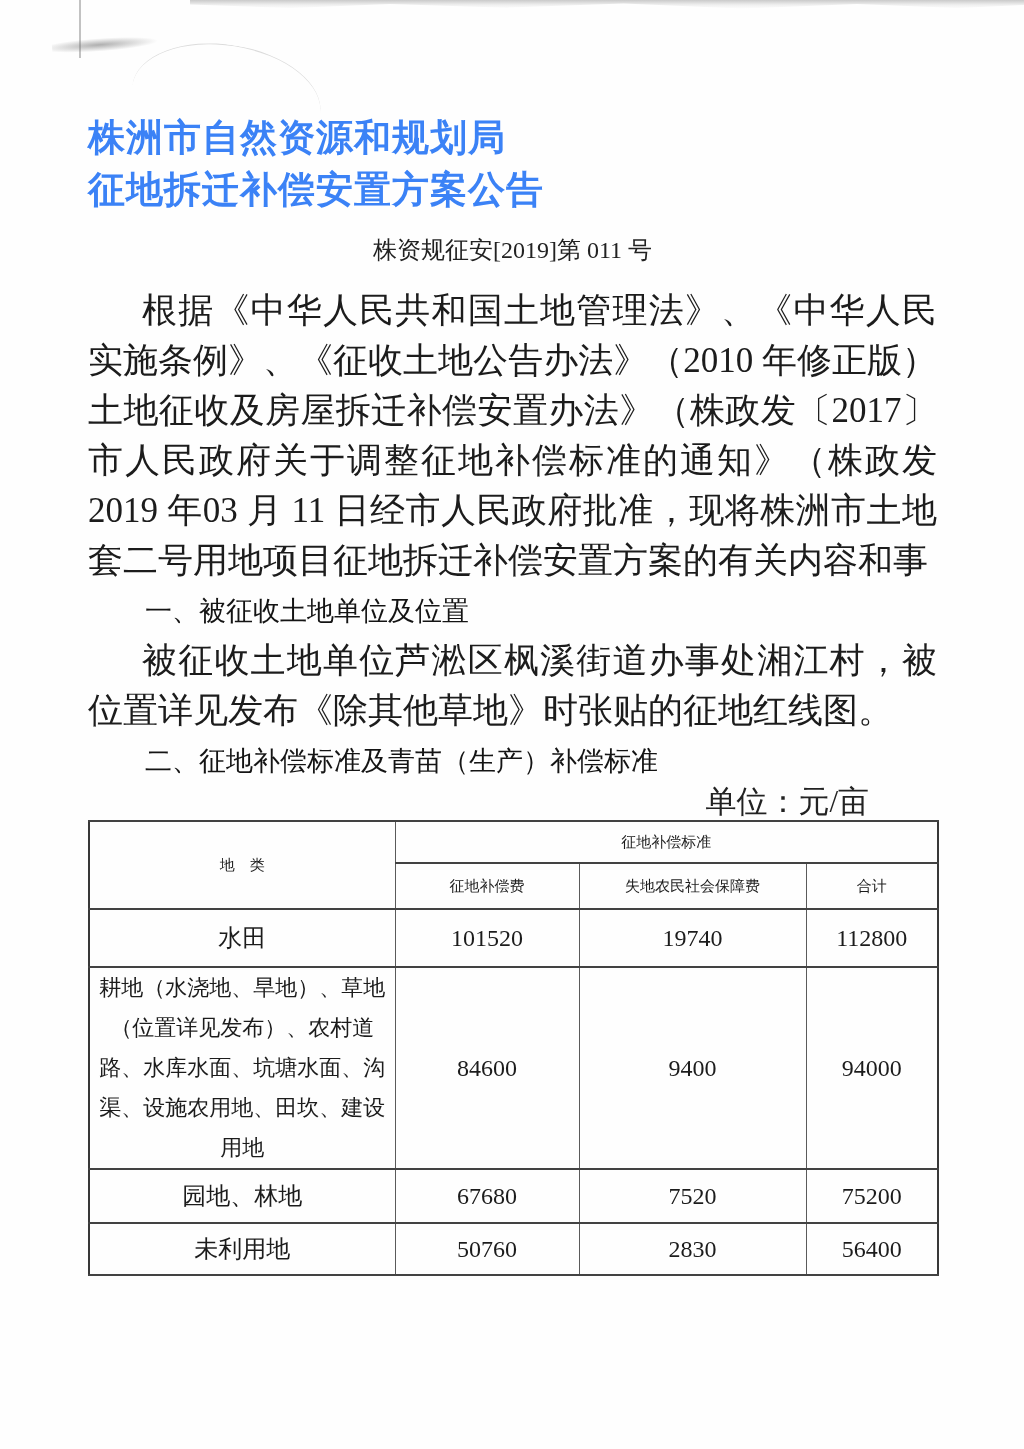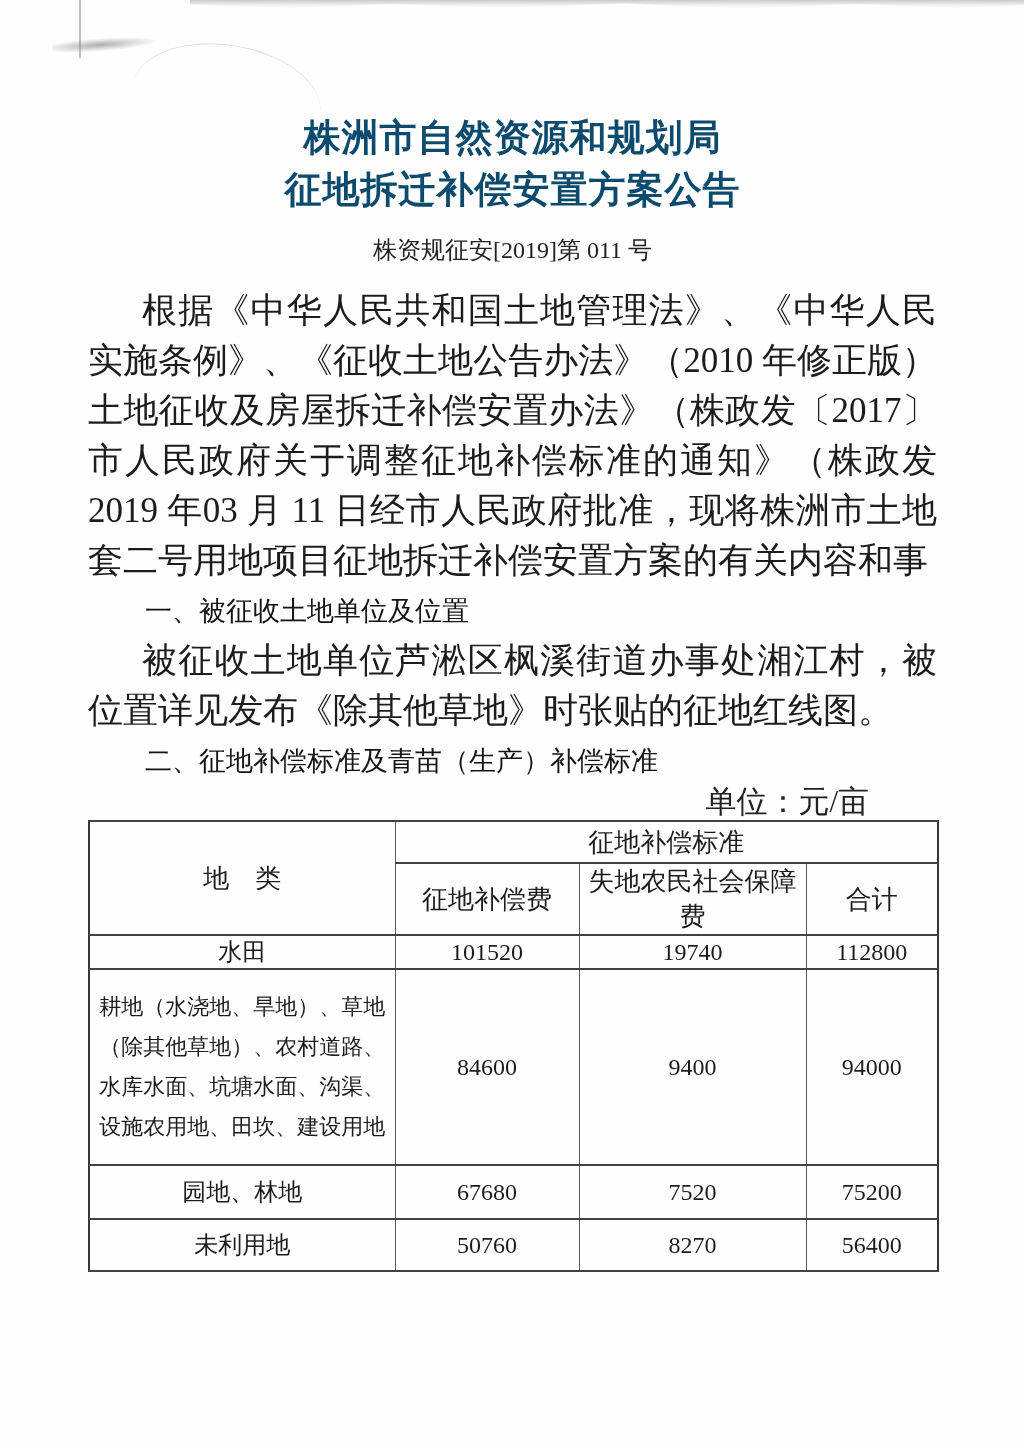--- a/index.html
+++ b/index.html
@@ -35,9 +35,9 @@
   
   .content{padding:112px 87px 0 88px;}
   .title-line{
-    margin:0;text-align:center;
+    margin:0;text-align:left;
     font-size:37px;font-weight:bold;line-height:52px;
-    letter-spacing:1px;color:#0c4a6e;
+    letter-spacing:1px;color:#3b82f6;
   }
   .doc-number{
     margin-top:18px;text-align:center;

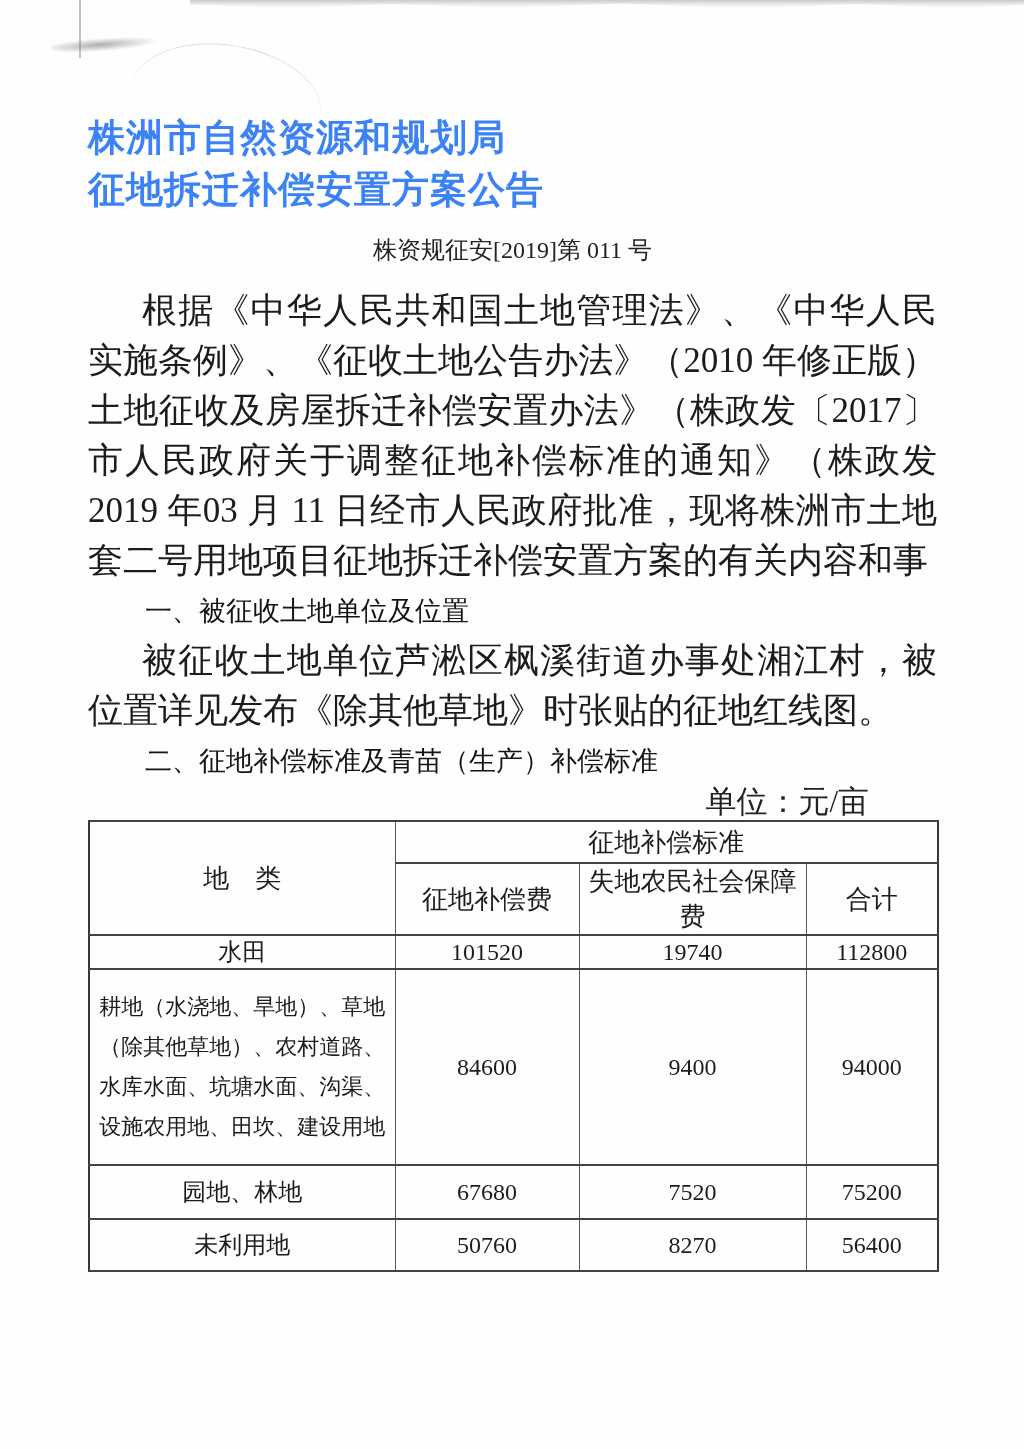--- a/index.html
+++ b/index.html
@@ -74,7 +74,7 @@
     text-align:center;vertical-align:middle;
     padding:0 6px;overflow:hidden;
   }
-  td.hdr{font-size:26px;}
+  td.hdr{font-size:15px;}
   td.land-multi{
     font-size:22px;line-height:40px;
     text-align:justify;text-align-last:center;

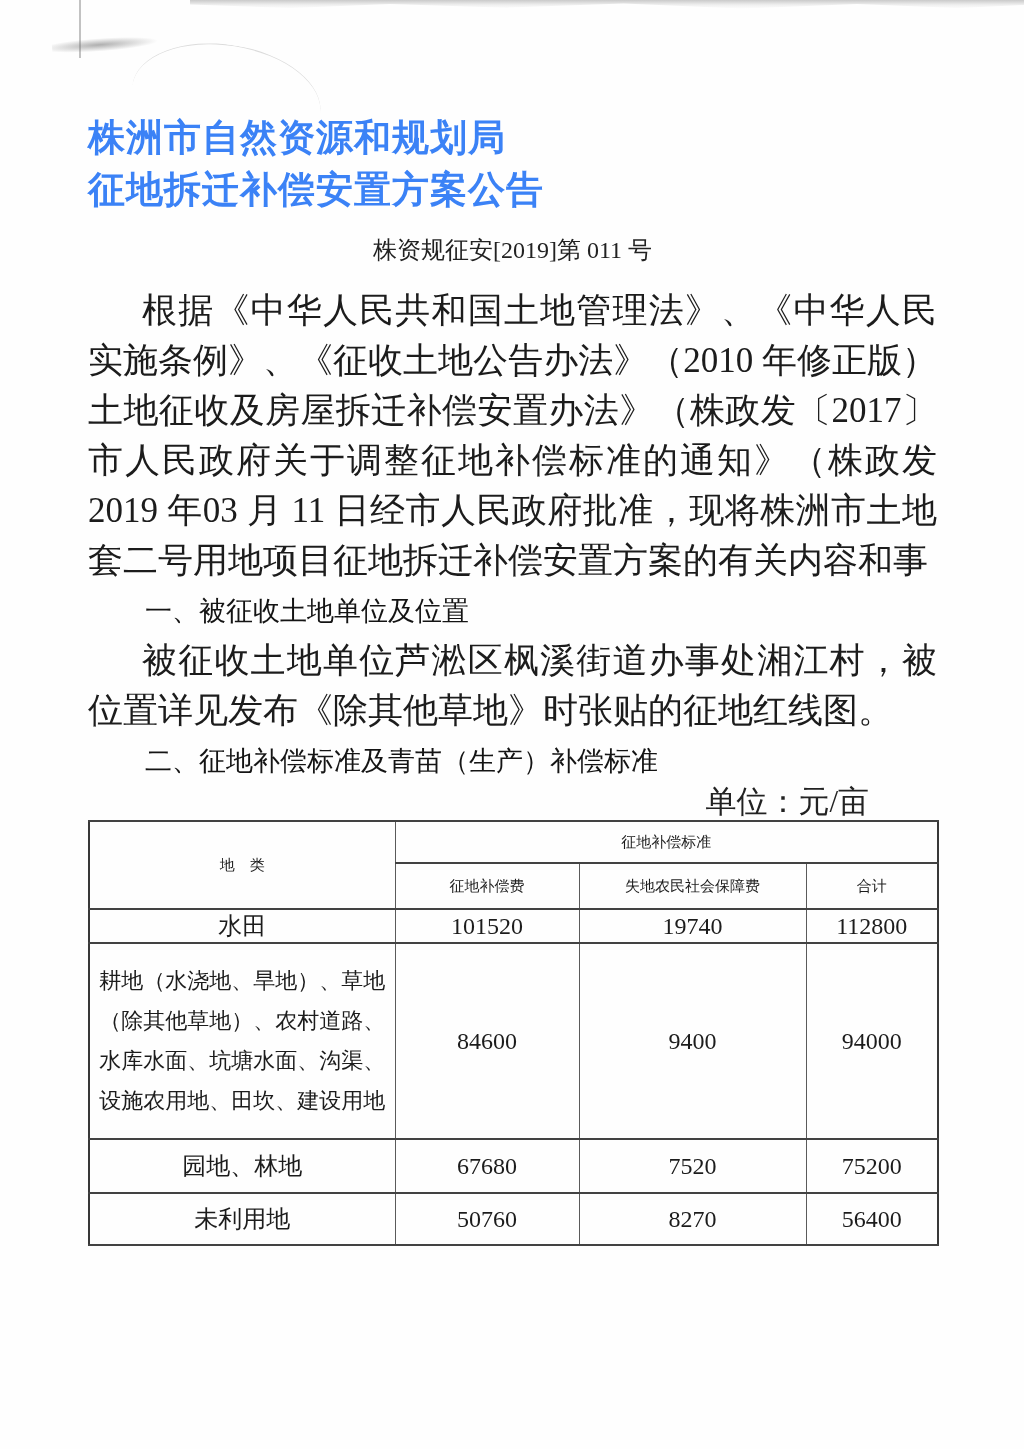--- a/index.html
+++ b/index.html
@@ -82,7 +82,7 @@
   }
   .r-group{height:42px;}
   .r-sub{height:46px;}
-  .r-paddy{height:34px;border-radius:13px;}
+  .r-paddy{height:58px;border-radius:13px;}
   .r-big{height:196px;}
   .r-garden{height:54px;}
   .r-unused{height:52px;}

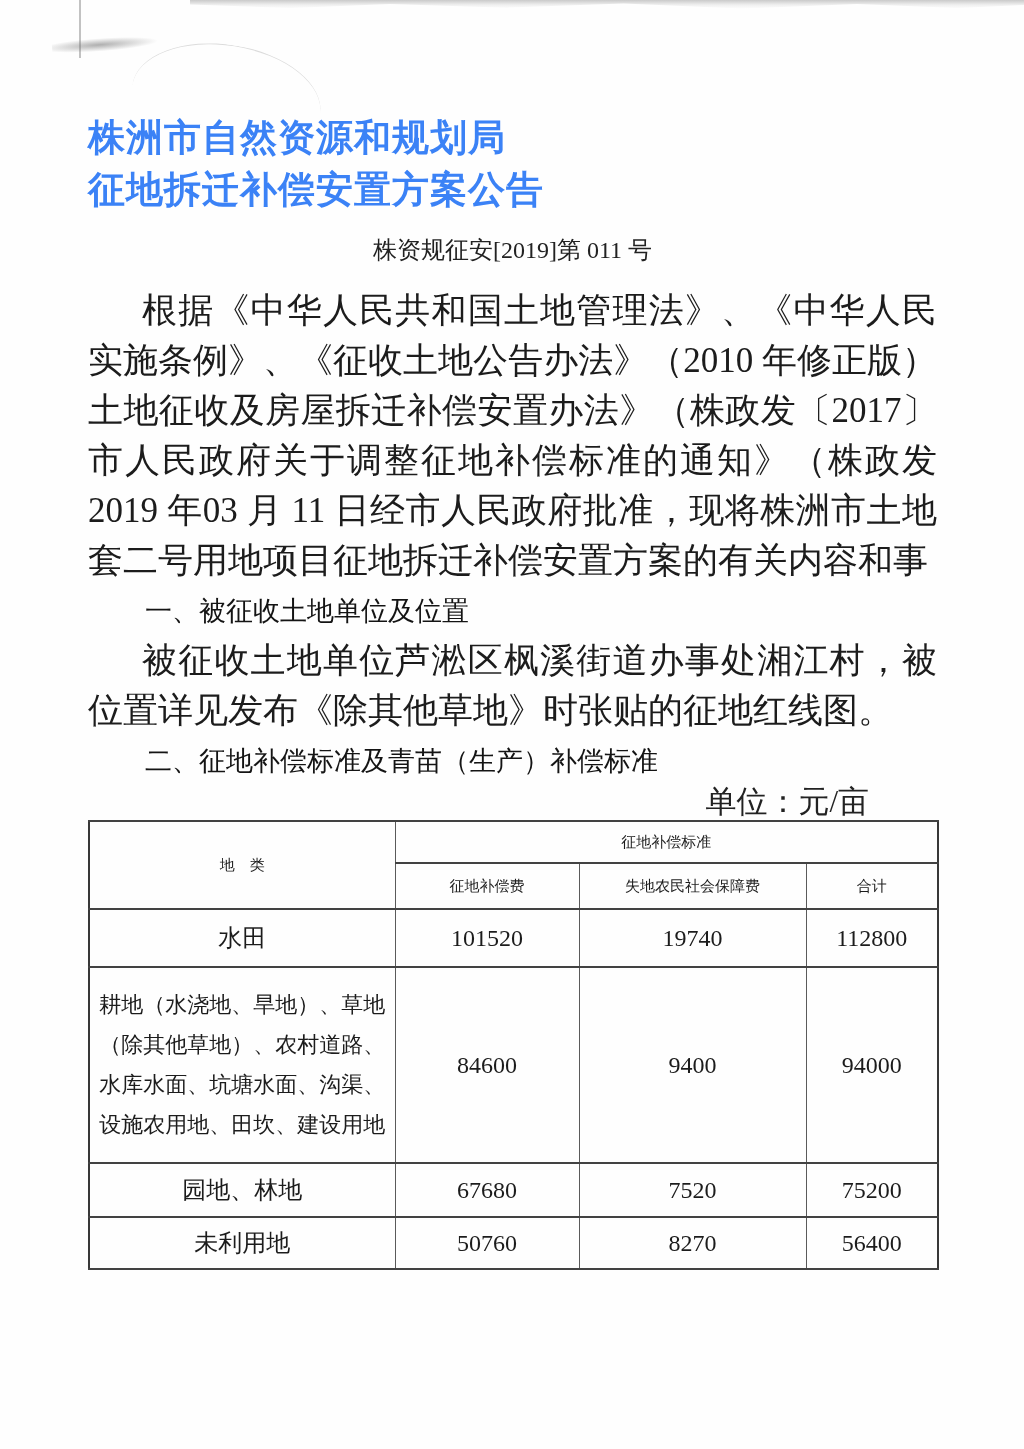--- a/index.html
+++ b/index.html
@@ -144,7 +144,7 @@
           <td>112800</td>
         </tr>
         <tr class="r-big">
-          <td class="land-multi">耕地（水浇地、旱地）、草地（除其他草地）、农村道路、水库水面、坑塘水面、沟渠、设施农用地、田坎、建设用地</td>
+          <td class="land-multi">耕地（水浇地、旱地）、草地（位置详见发布）、农村道路、水库水面、坑塘水面、沟渠、设施农用地、田坎、建设用地</td>
           <td>84600</td>
           <td>9400</td>
           <td>94000</td>

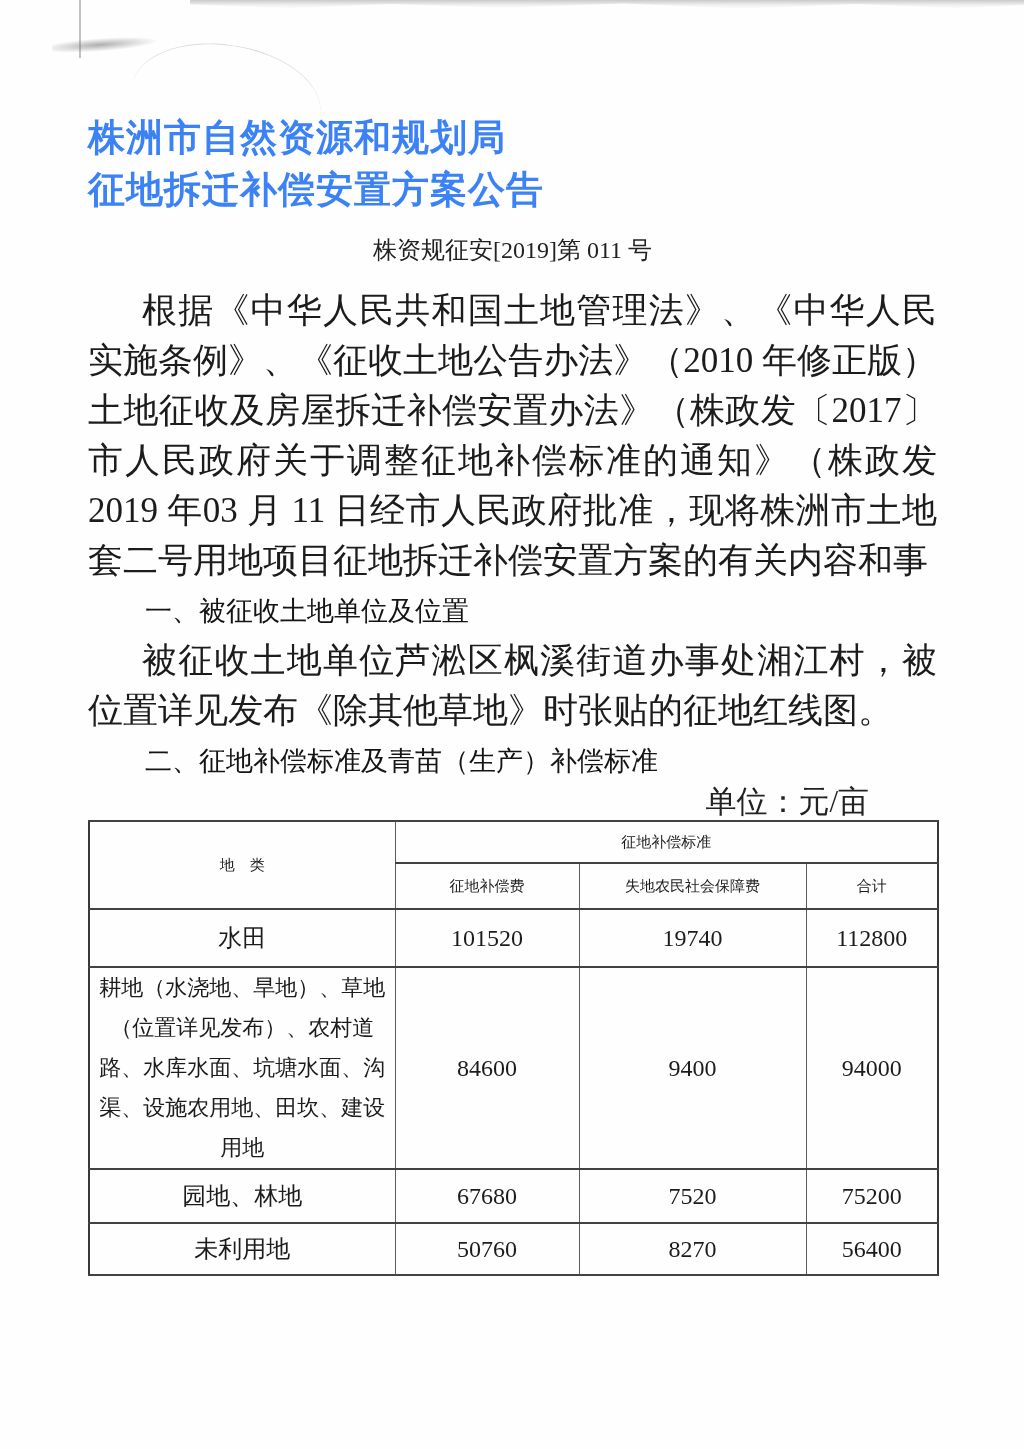--- a/index.html
+++ b/index.html
@@ -158,7 +158,7 @@
         <tr class="r-unused">
           <td>未利用地</td>
           <td>50760</td>
-          <td>8270</td>
+          <td>2830</td>
           <td>56400</td>
         </tr>
       </tbody>

